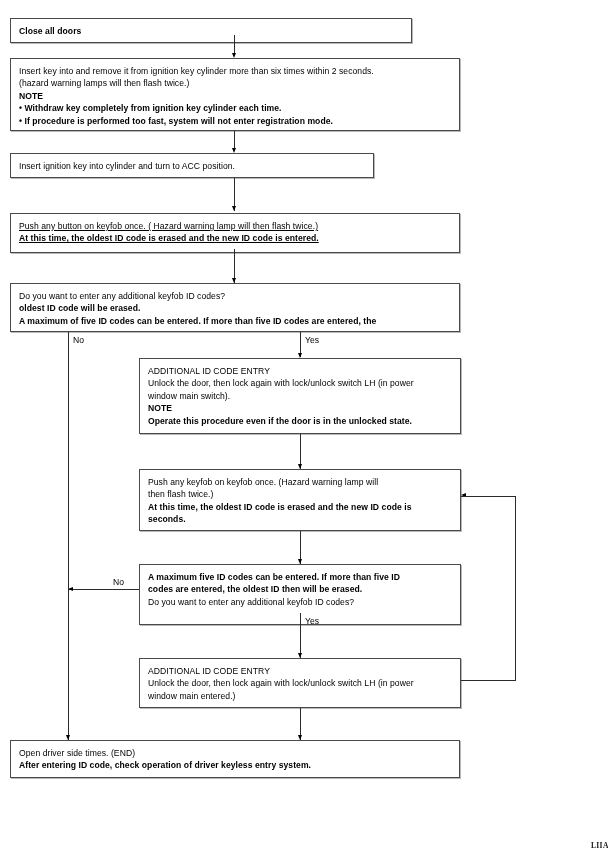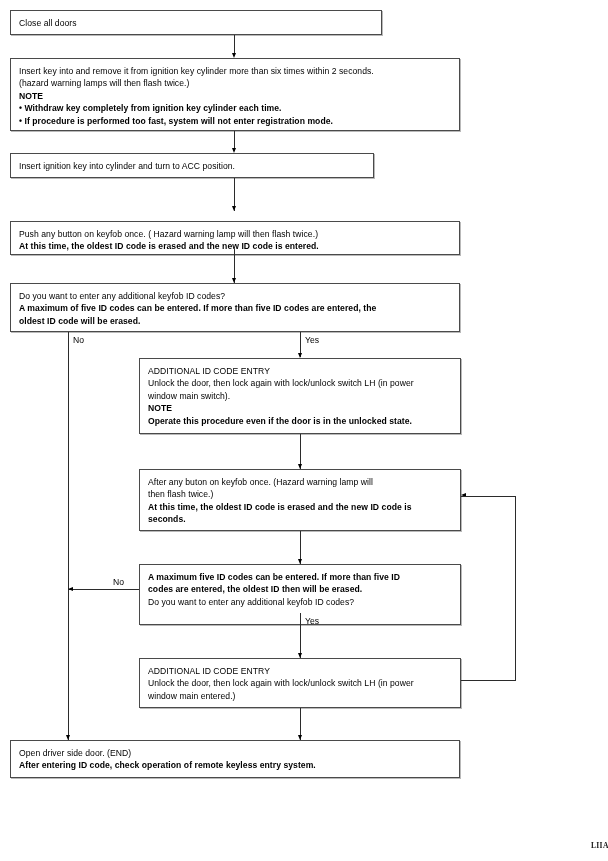--- a/index.html
+++ b/index.html
@@ -80,7 +80,7 @@
 
 <div id="canvas">
 
-  <div class="box" style="left:10px; top:10px; width:372px; height:25px;">
+  <div class="box" style="left:10px; top:18px; width:402px; height:25px;font-weight:bold;">
       <span class="ln">Close all doors</span>
     </div>
 

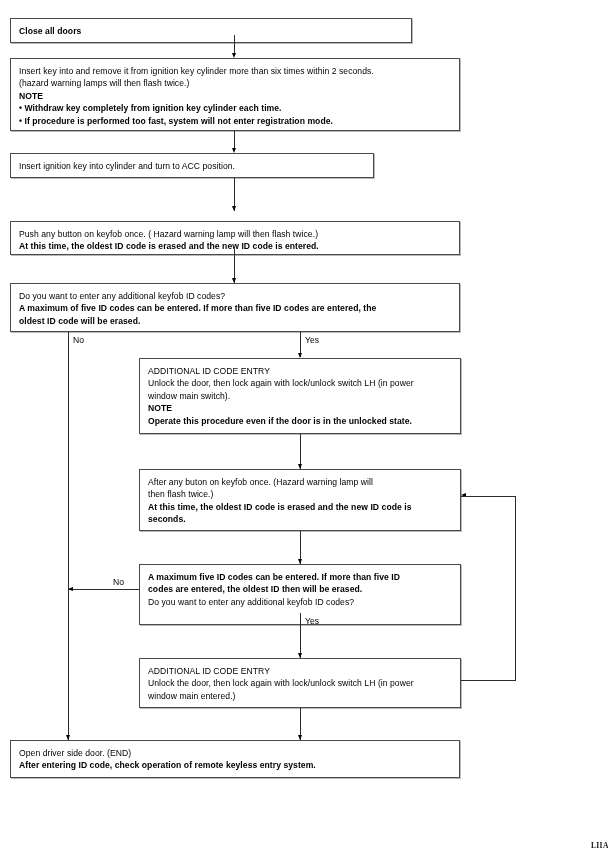--- a/index.html
+++ b/index.html
@@ -105,7 +105,7 @@
   <div class="vline" style="left:234px; top:178px; height:33px;"></div>
   <div class="arr-down" style="left:232px; top:206px;"></div>
 
-  <div class="box" style="left:10px; top:221px; width:450px; height:34px;">
+  <div class="box" style="left:10px; top:213px; width:450px; height:40px;text-decoration:underline;">
       <span class="ln">Push any button on keyfob once. ( Hazard warning lamp will then flash twice.)</span>
       <span class="ln b">At this time, the oldest ID code is erased and the new ID code is entered.</span>
     </div>

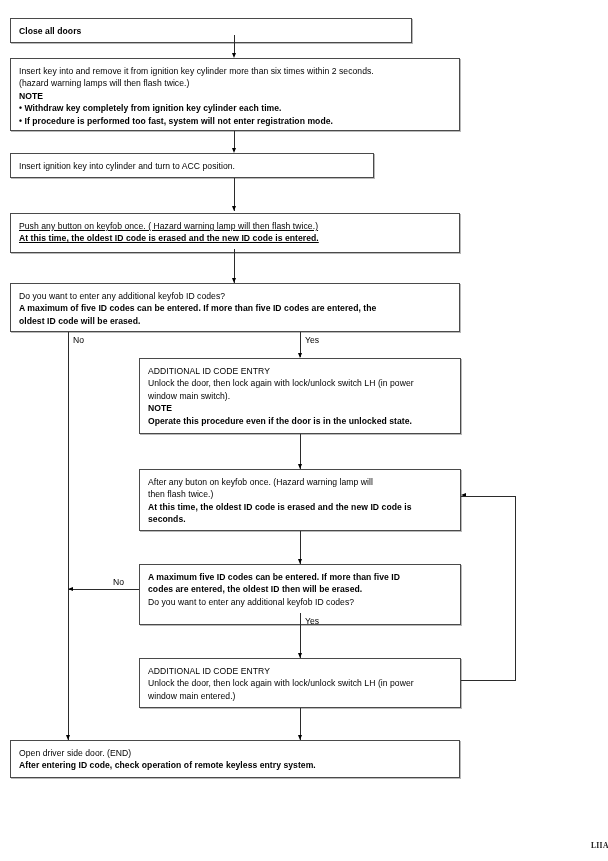--- a/index.html
+++ b/index.html
@@ -115,8 +115,8 @@
 
   <div class="box" style="left:10px; top:283px; width:450px; height:49px;">
       <span class="ln">Do you want to enter any additional keyfob ID codes?</span>
+      <span class="ln b">oldest ID code will be erased.</span>
       <span class="ln b">A maximum of five ID codes can be entered. If more than five ID codes are entered, the</span>
-      <span class="ln b">oldest ID code will be erased.</span>
     </div>
 
   <div class="vline" style="left:68px; top:332px; height:408px;"></div>

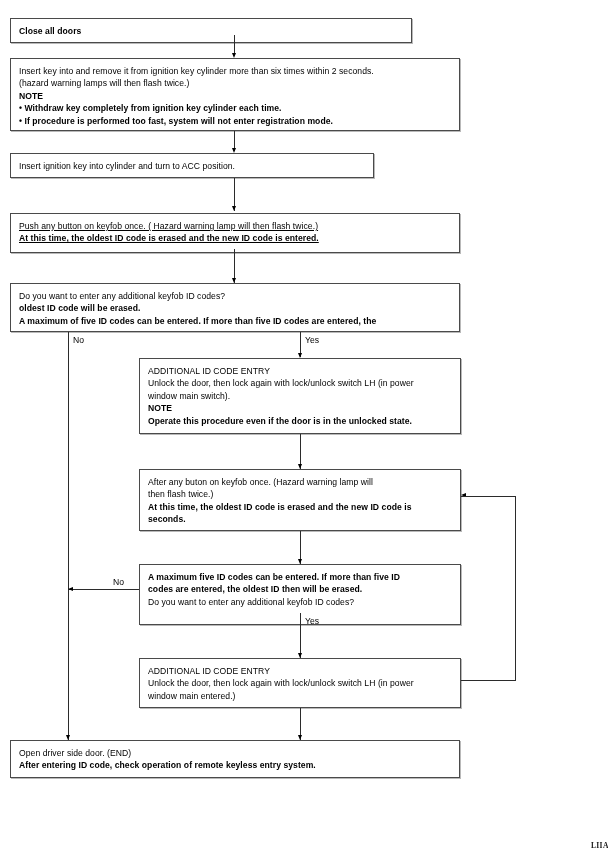--- a/index.html
+++ b/index.html
@@ -139,7 +139,7 @@
   <div class="arr-down" style="left:298px; top:464px;"></div>
 
   <div class="box" style="left:139px; top:469px; width:322px; height:62px;">
-      <span class="ln">After any buton on keyfob once. (Hazard warning lamp will</span>
+      <span class="ln">Push any keyfob on keyfob once. (Hazard warning lamp will</span>
       <span class="ln">then flash twice.)</span>
       <span class="ln b">At this time, the oldest ID code is erased and the new ID code is</span>
       <span class="ln b">seconds.</span>

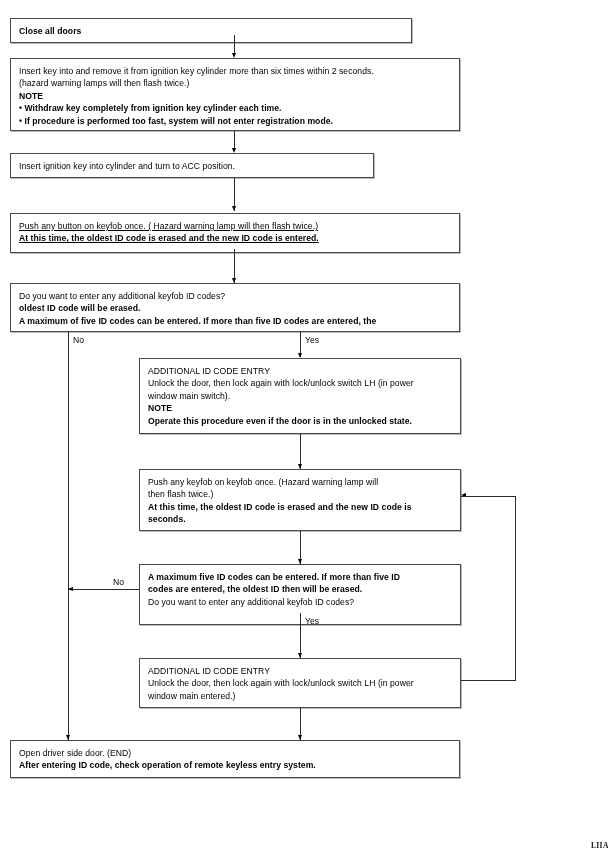--- a/index.html
+++ b/index.html
@@ -178,7 +178,7 @@
   <div class="arr-down" style="left:298px; top:735px;"></div>
 
   <div class="box" style="left:10px; top:740px; width:450px; height:38px;">
-      <span class="ln">Open driver side door. (END)</span>
+      <span class="ln">Open driver side times. (END)</span>
       <span class="ln b">After entering ID code, check operation of remote keyless entry system.</span>
     </div>
 

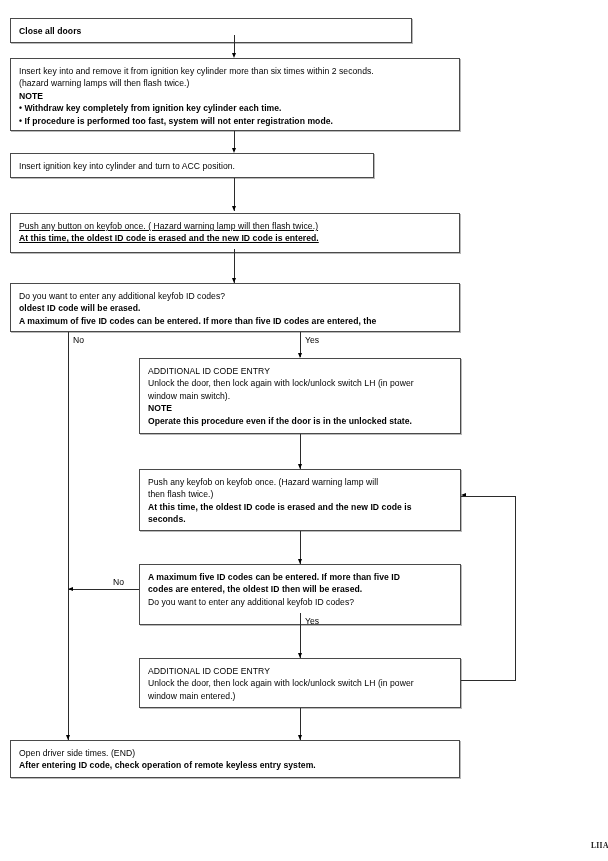--- a/index.html
+++ b/index.html
@@ -179,7 +179,7 @@
 
   <div class="box" style="left:10px; top:740px; width:450px; height:38px;">
       <span class="ln">Open driver side times. (END)</span>
-      <span class="ln b">After entering ID code, check operation of remote keyless entry system.</span>
+      <span class="ln b">After entering ID code, check operation of driver keyless entry system.</span>
     </div>
 
   <div class="figcode" style="left:591px; top:841px;font-family:Liberation Serif, serif;">LIIA1513E</div>

